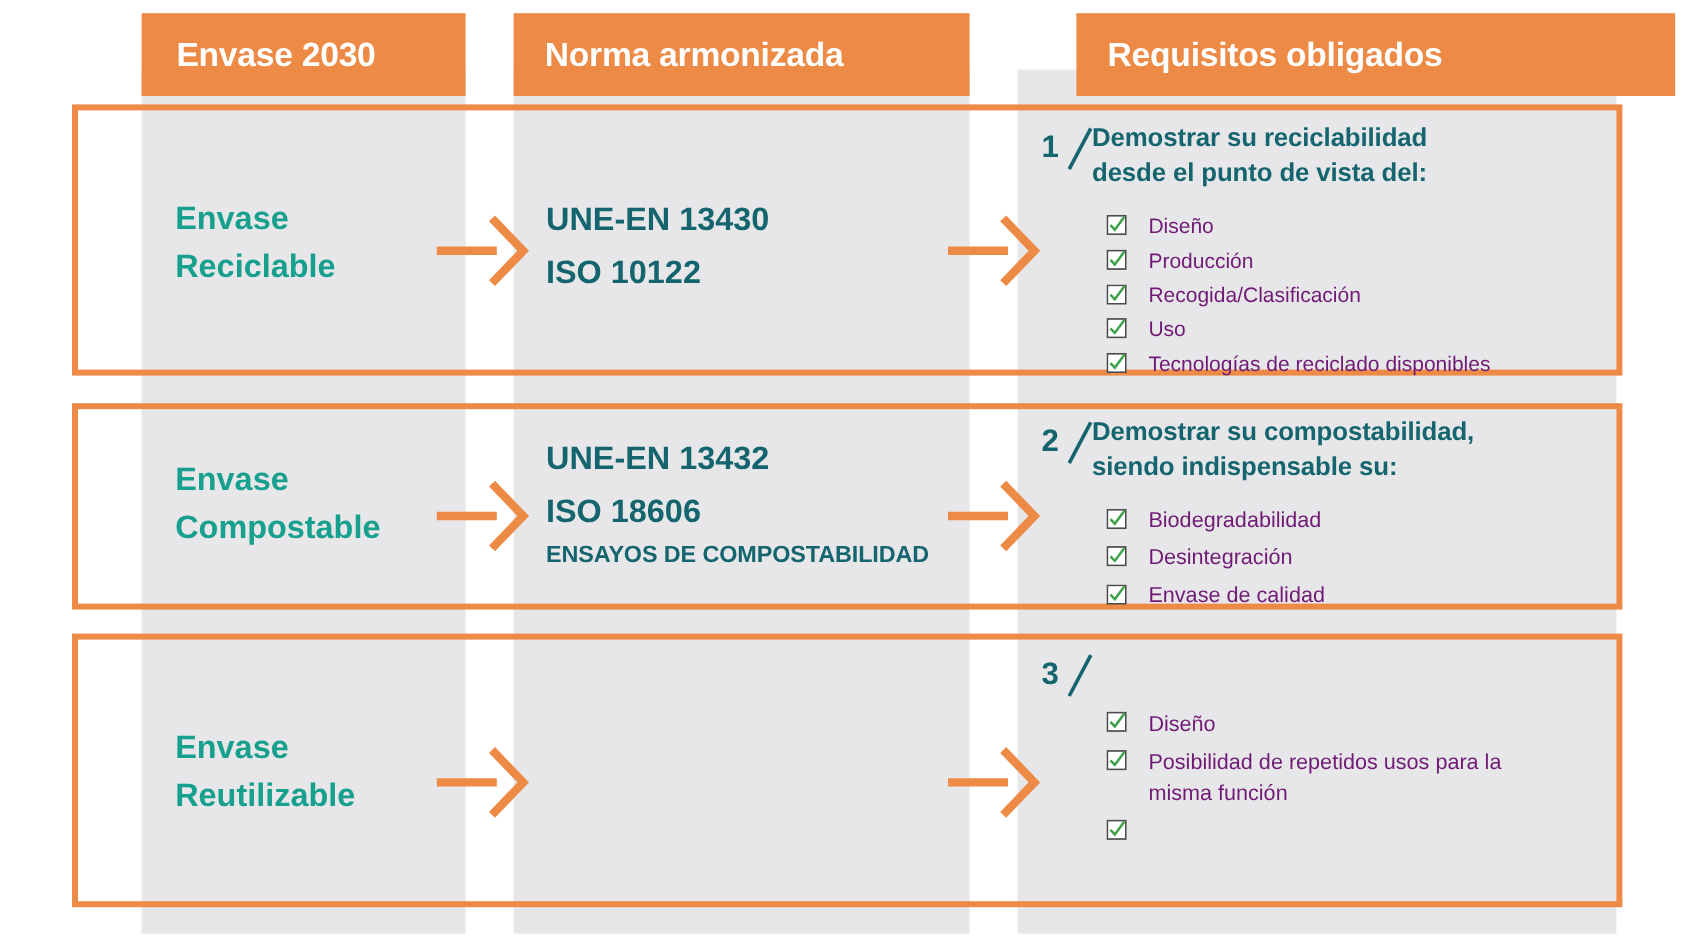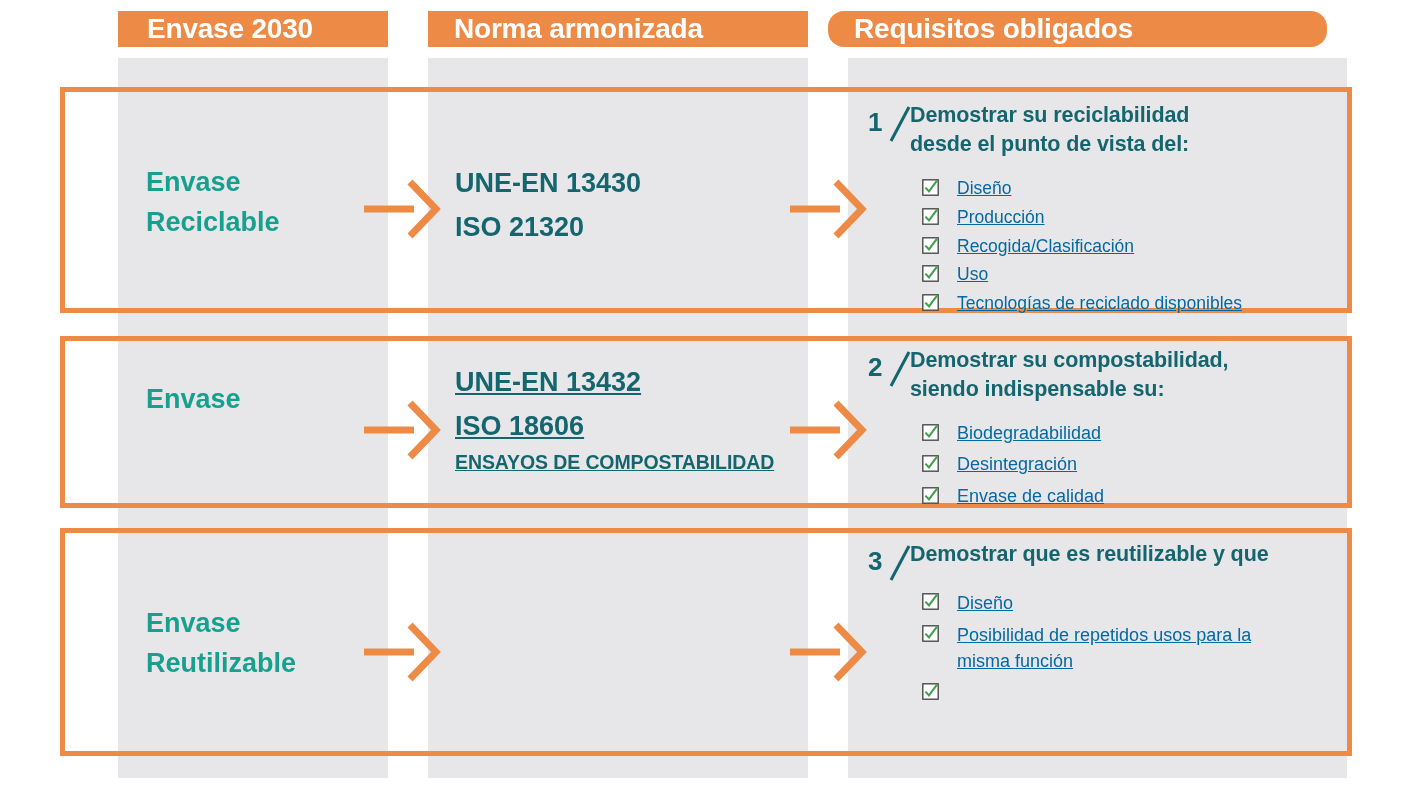--- a/index.html
+++ b/index.html
@@ -26,7 +26,7 @@
   .header-tab {
     position: absolute;
     top: 11px;
-    height: 36px;
+    height: 69px;
     background: #ED8B46;
     display: flex;
     align-items: center;

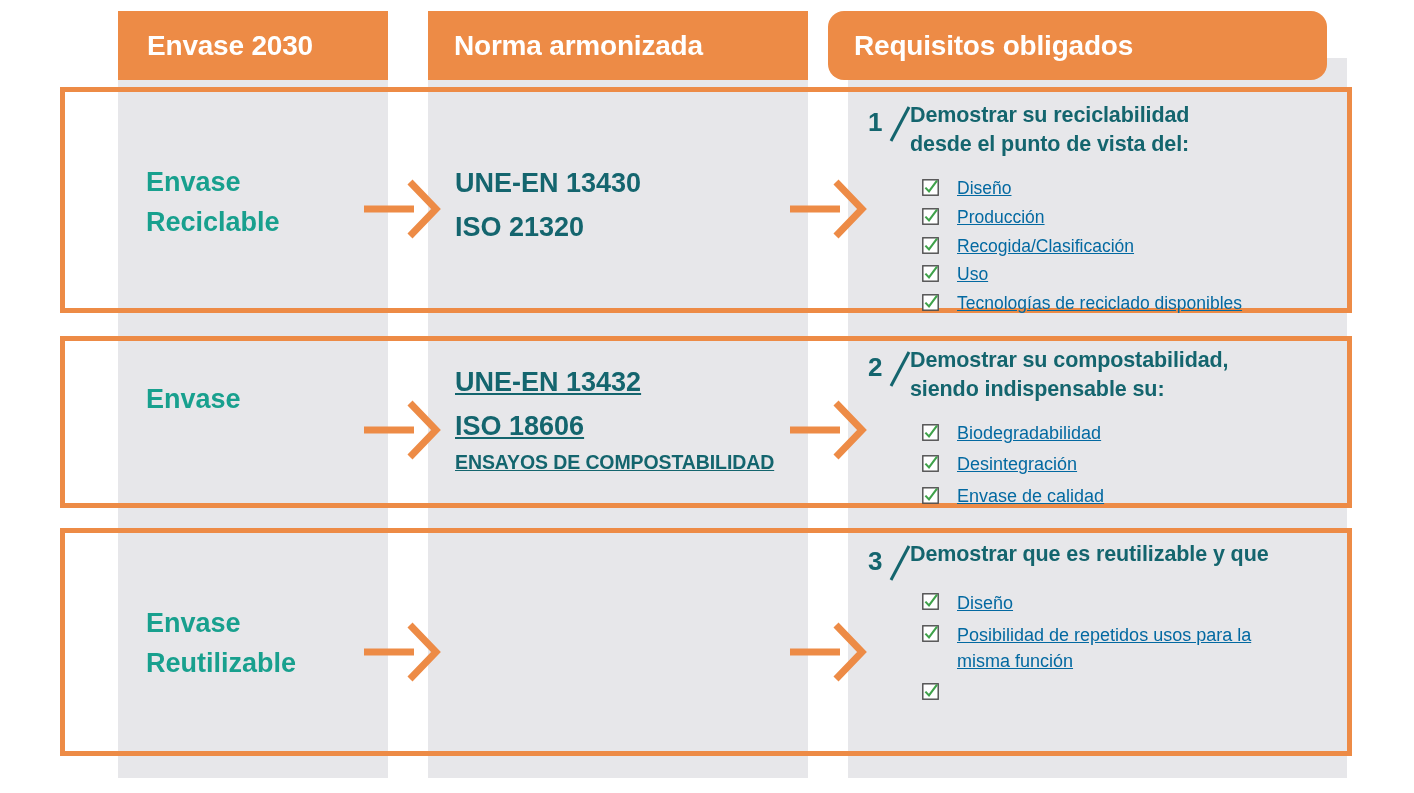--- a/index.html
+++ b/index.html
@@ -38,7 +38,7 @@
   }
   .header-tab.h1 { left: 118px; width: 270px; padding-left: 29px; }
   .header-tab.h2 { left: 428px; width: 380px; padding-left: 26px; }
-  .header-tab.h3 { left: 828px; width: 499px; padding-left: 26px; border-radius: 16px; }
+  .header-tab.h3 { left: 897px; width: 499px; padding-left: 26px; }
 
   
   .rowbox {

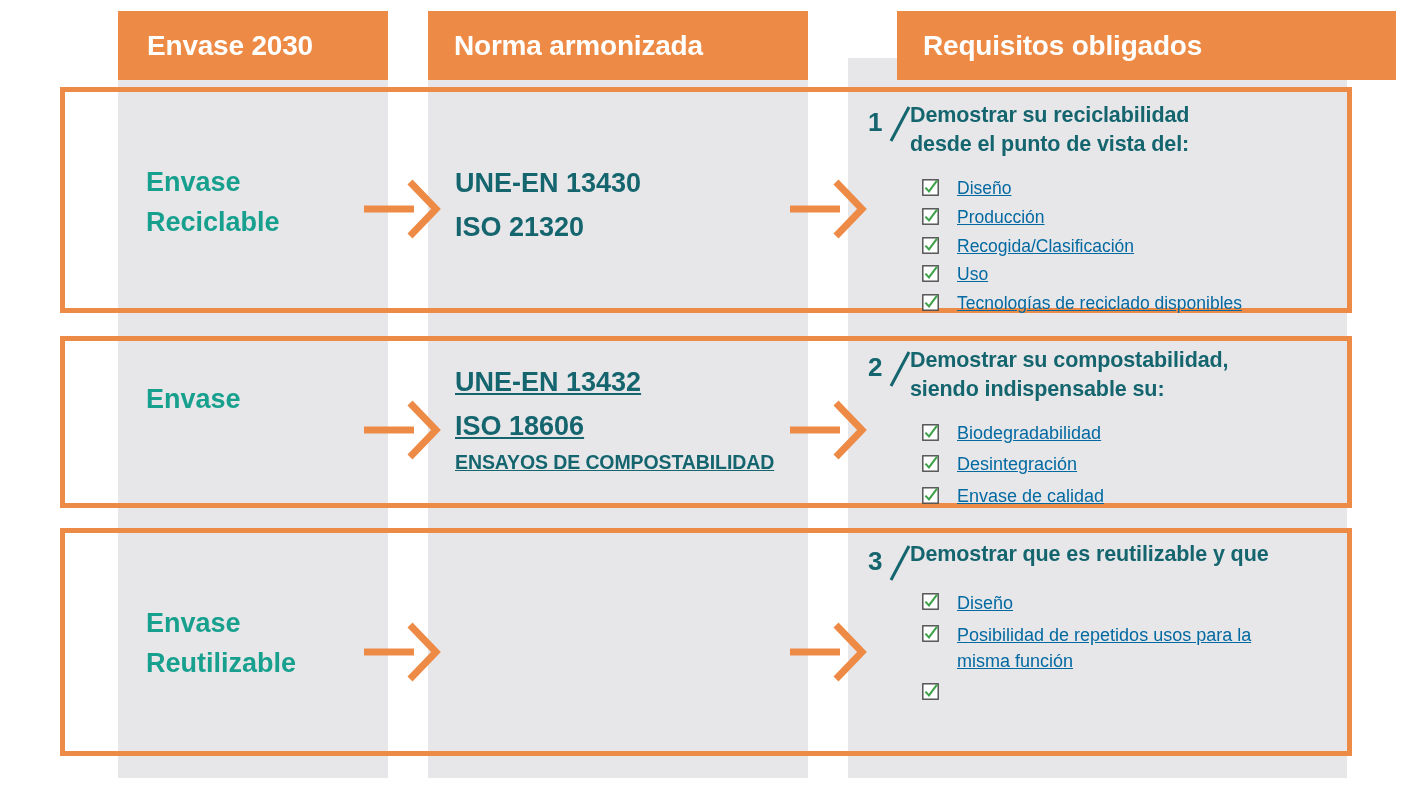--- a/index.html
+++ b/index.html
@@ -157,10 +157,9 @@
   }
   .cbox svg { display: block; }
   .check-label {
-    color: #0369a1;
+    color: #701a75;
     font-size: 17.5px;
     line-height: 1.42;
-    text-decoration: underline;
   }
   .row.r2 .check-label,
   .row.r3 .check-label { font-size: 18px; }

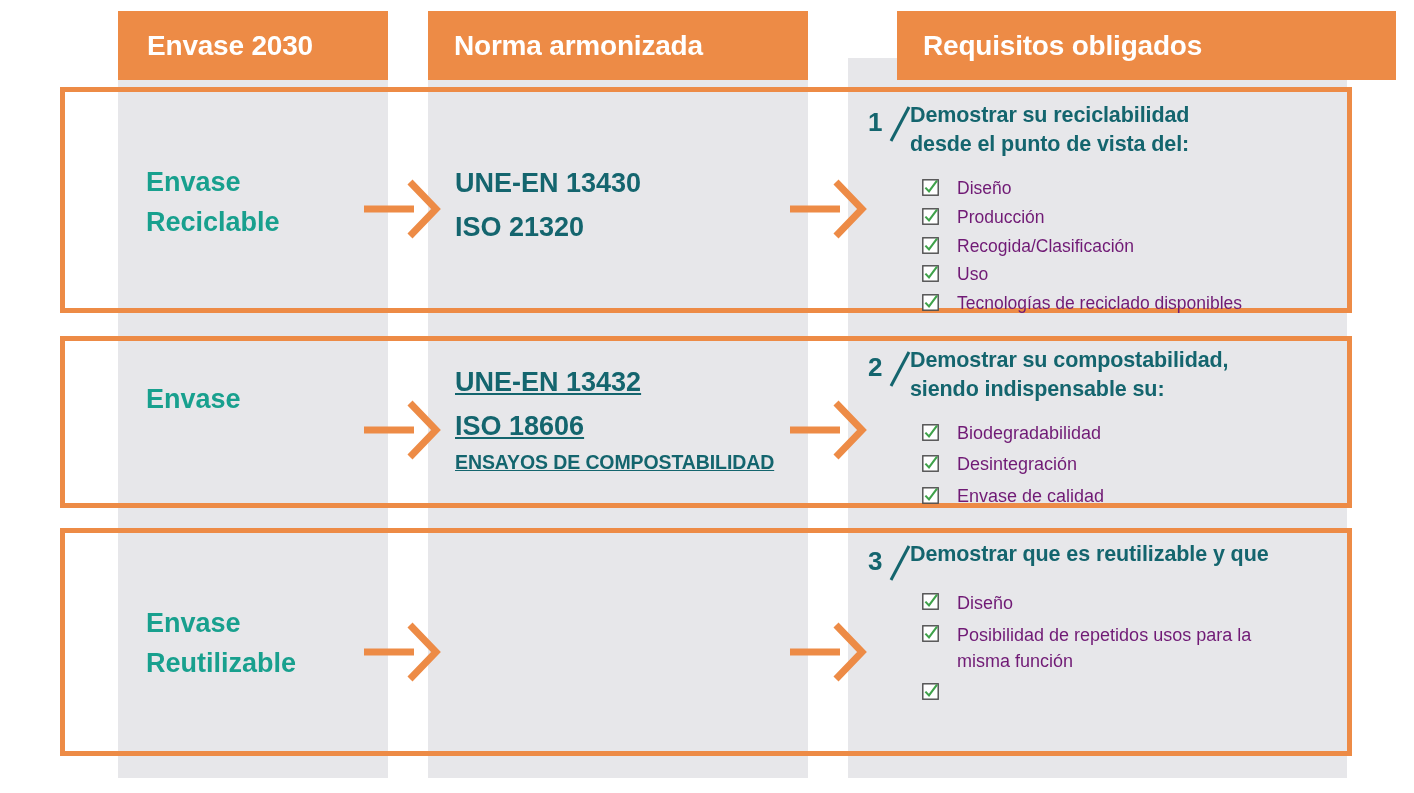--- a/index.html
+++ b/index.html
@@ -205,7 +205,7 @@
 
     <div class="norms">
       <div class="norm-line">UNE-EN 13430</div>
-      <div class="norm-line">ISO 21320</div>
+      <div class="norm-line">ISO 10122</div>
     </div>
 
     <div class="arrow a2">

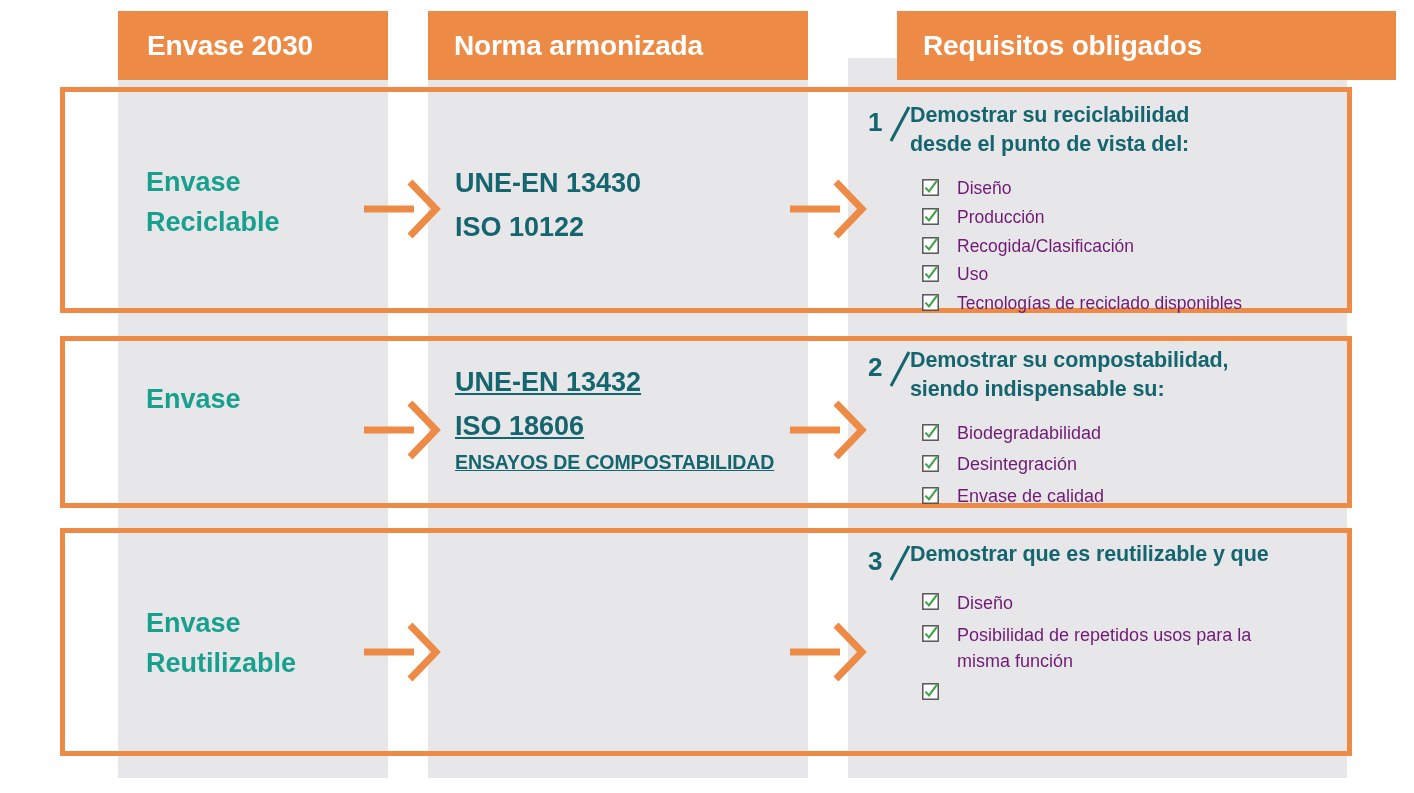--- a/index.html
+++ b/index.html
@@ -90,7 +90,7 @@
     color: #14656E;
   }
   .row.r1 .norms { top: 75px; }
-  .row.r2 .norms { top: 25px; text-decoration: underline; }
+  .row.r2 .norms { top: 25px; }
   .row.r3 .norms { top: 78px; }
   .norm-line {
     font-size: 27px;

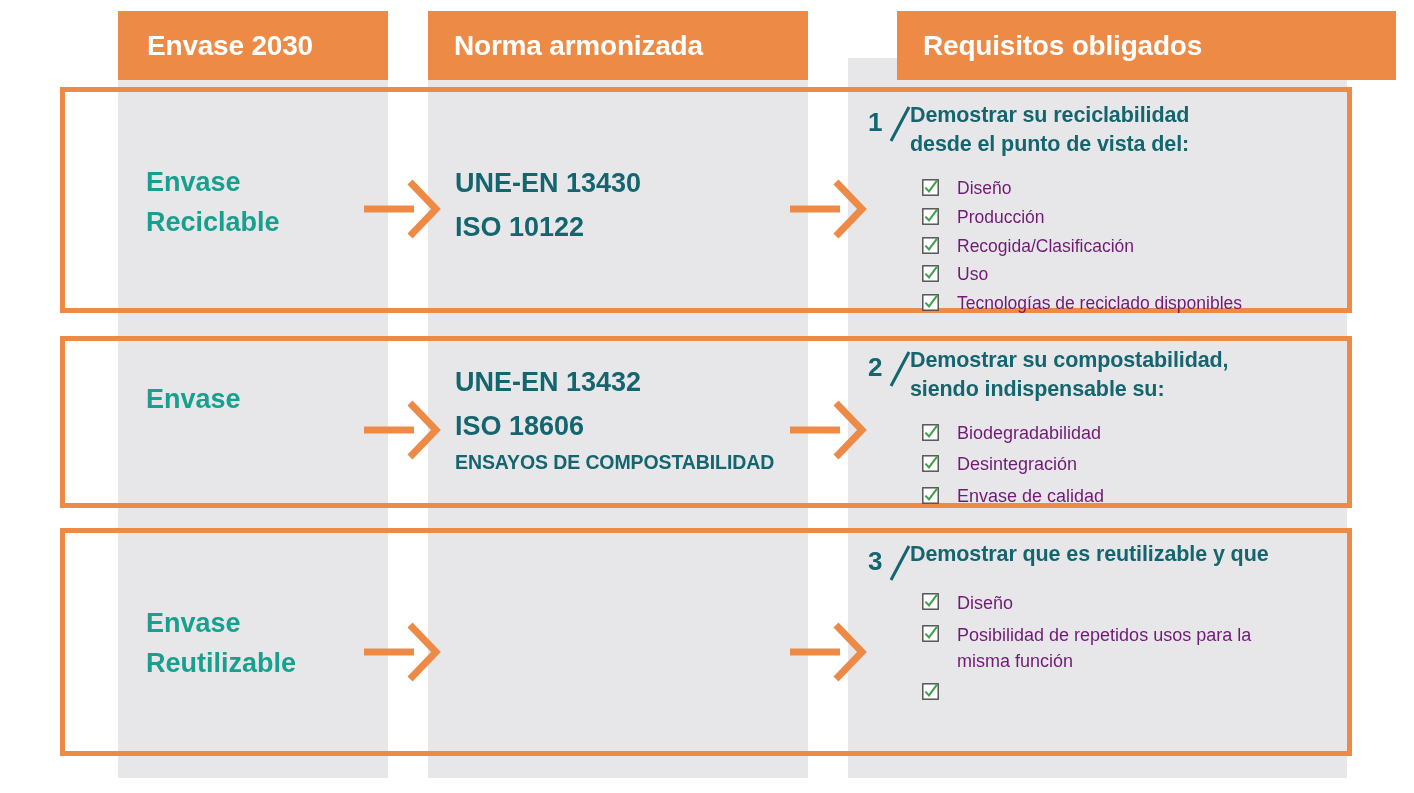--- a/index.html
+++ b/index.html
@@ -283,6 +283,7 @@
   <div class="row r2">
     <div class="pkg-label">
       <div>Envase</div>
+      <div>Compostable</div>
     </div>
 
     <div class="arrow a1">

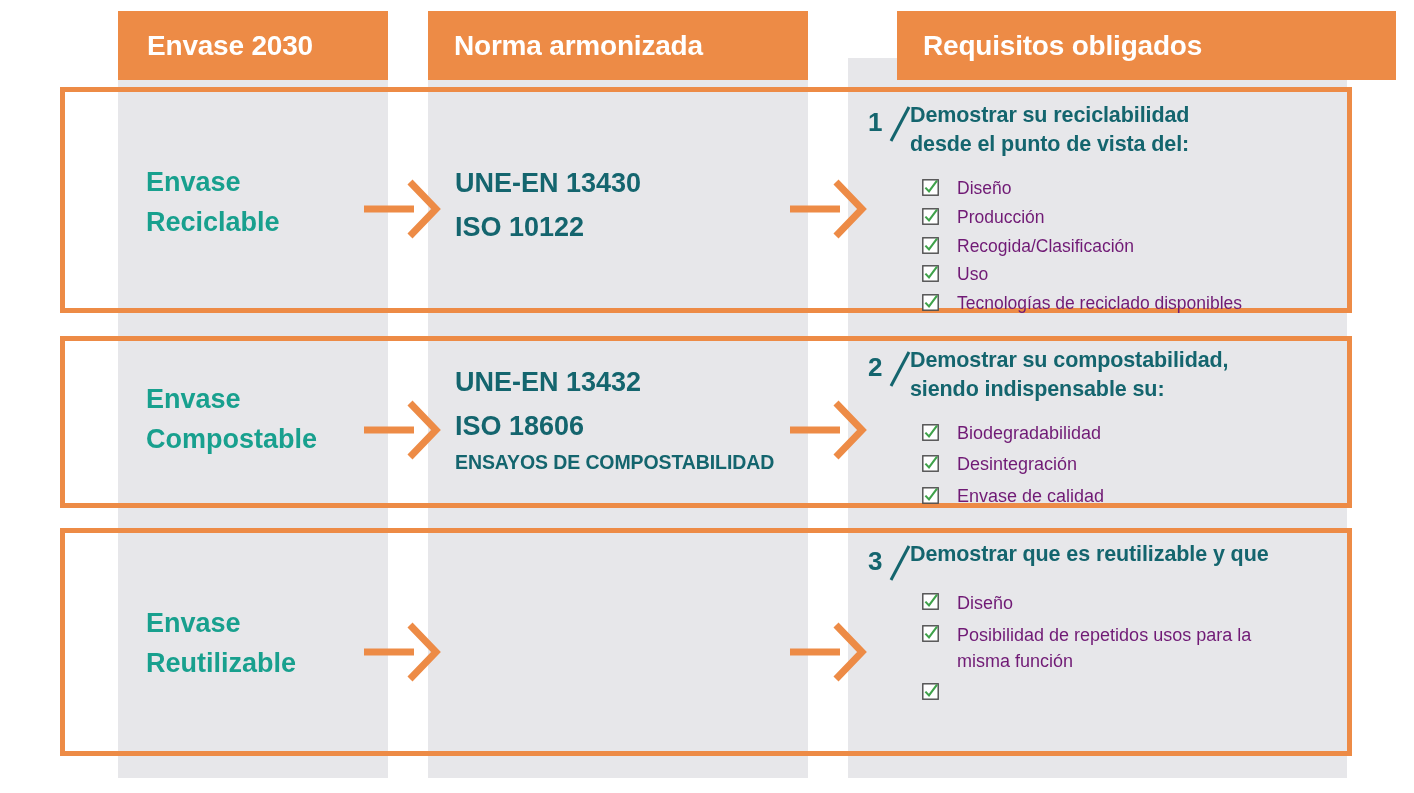--- a/index.html
+++ b/index.html
@@ -389,7 +389,6 @@
             </svg>
         </div>
         <div class="req-title">
-          <div>Demostrar que es reutilizable y que</div>
         </div>
       </div>
       <div class="checklist">

